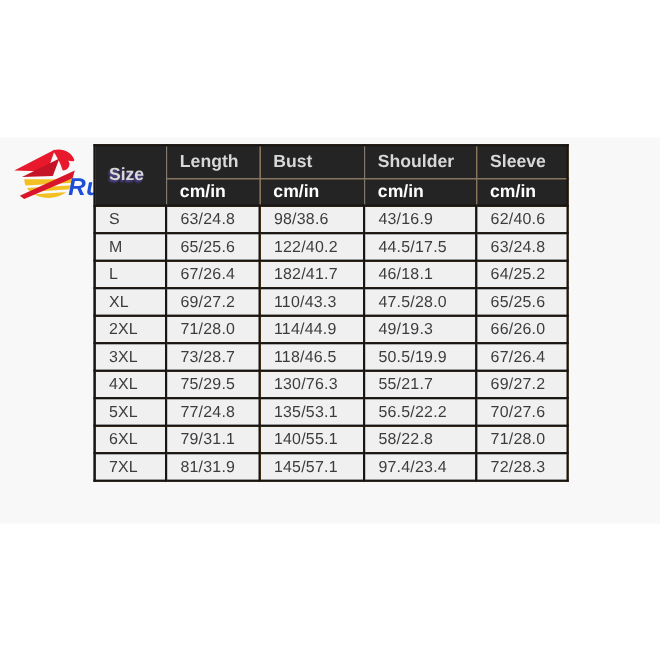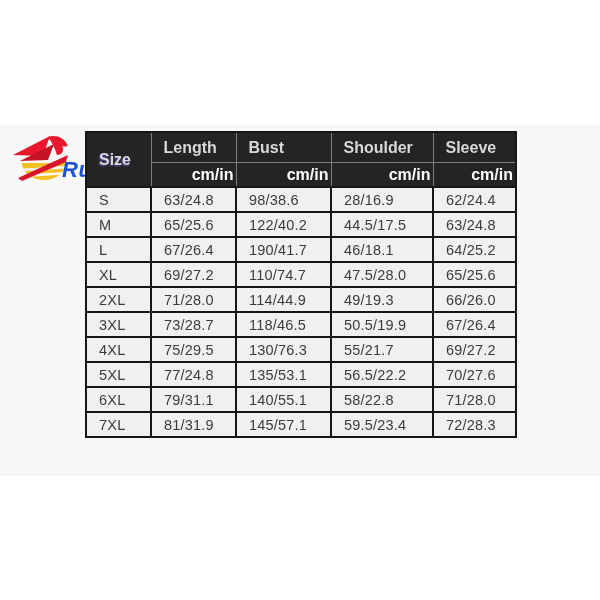--- a/index.html
+++ b/index.html
@@ -32,7 +32,7 @@
     background:#242424;border:1px solid #7d7d7d;font-weight:bold;
   }
   .size-table tr.label-row th{height:29px;font-size:16px;color:#d8d8d8;}
-  .size-table tr.unit-row th{height:23px;font-size:16px;color:#ffffff;text-align:right;}
+  .size-table tr.unit-row th{height:23px;font-size:16px;color:#ffffff;}
   .size-table th.size-cell{
     font-size:17px;color:#eceaf6;
     text-shadow:-1px 1px 2px rgba(110,85,215,0.75);

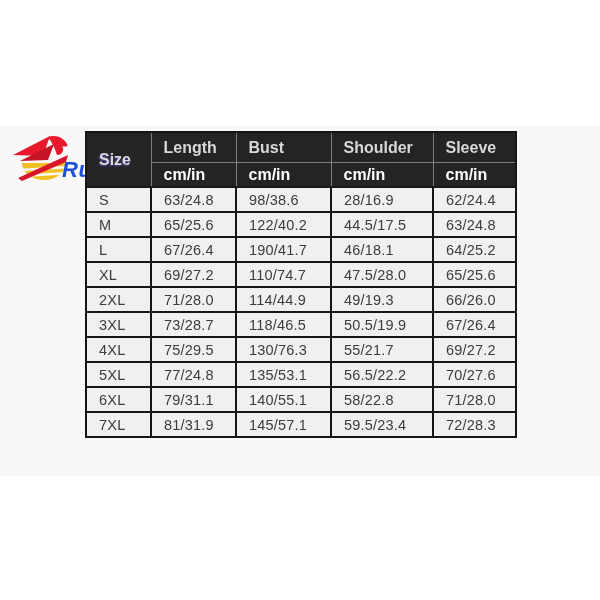--- a/index.html
+++ b/index.html
@@ -97,7 +97,7 @@
         <td>S</td>
         <td>63/24.8</td>
         <td>98/38.6</td>
-        <td>28/16.9</td>
+        <td>43/16.9</td>
         <td>62/24.4</td>
       </tr>
       <tr>

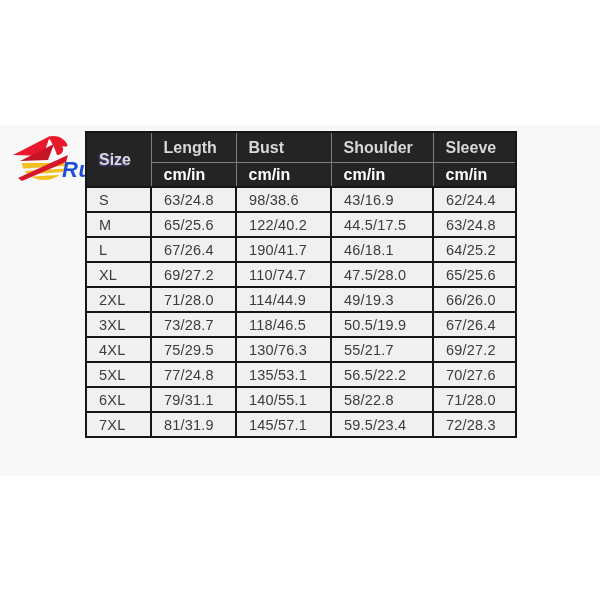--- a/index.html
+++ b/index.html
@@ -98,7 +98,7 @@
         <td>63/24.8</td>
         <td>98/38.6</td>
         <td>43/16.9</td>
-        <td>62/24.4</td>
+        <td>62/40.6</td>
       </tr>
       <tr>
         <td>M</td>

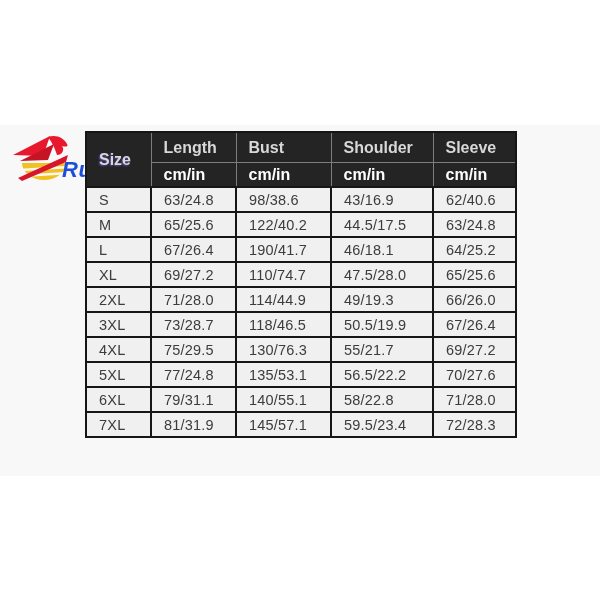--- a/index.html
+++ b/index.html
@@ -110,7 +110,7 @@
       <tr>
         <td>L</td>
         <td>67/26.4</td>
-        <td>190/41.7</td>
+        <td>182/41.7</td>
         <td>46/18.1</td>
         <td>64/25.2</td>
       </tr>

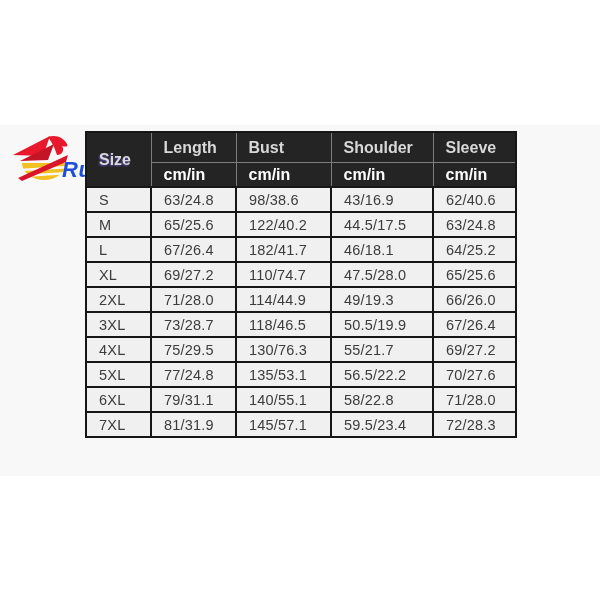--- a/index.html
+++ b/index.html
@@ -117,7 +117,7 @@
       <tr>
         <td>XL</td>
         <td>69/27.2</td>
-        <td>110/74.7</td>
+        <td>110/43.3</td>
         <td>47.5/28.0</td>
         <td>65/25.6</td>
       </tr>

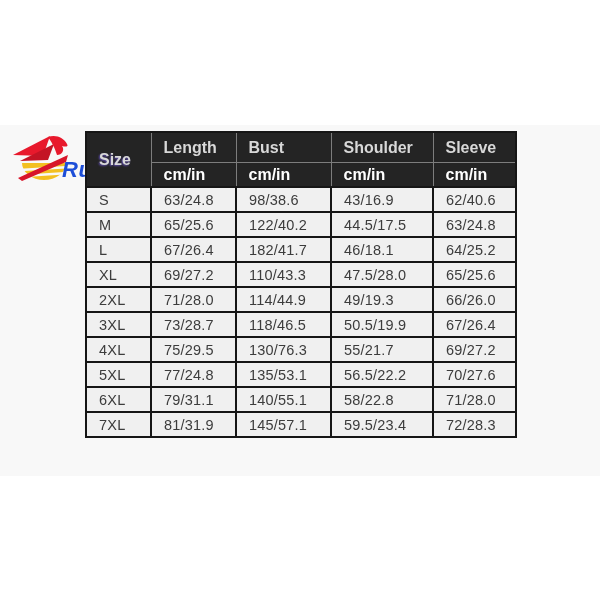--- a/index.html
+++ b/index.html
@@ -160,7 +160,7 @@
         <td>7XL</td>
         <td>81/31.9</td>
         <td>145/57.1</td>
-        <td>59.5/23.4</td>
+        <td>97.4/23.4</td>
         <td>72/28.3</td>
       </tr>
     </tbody>

